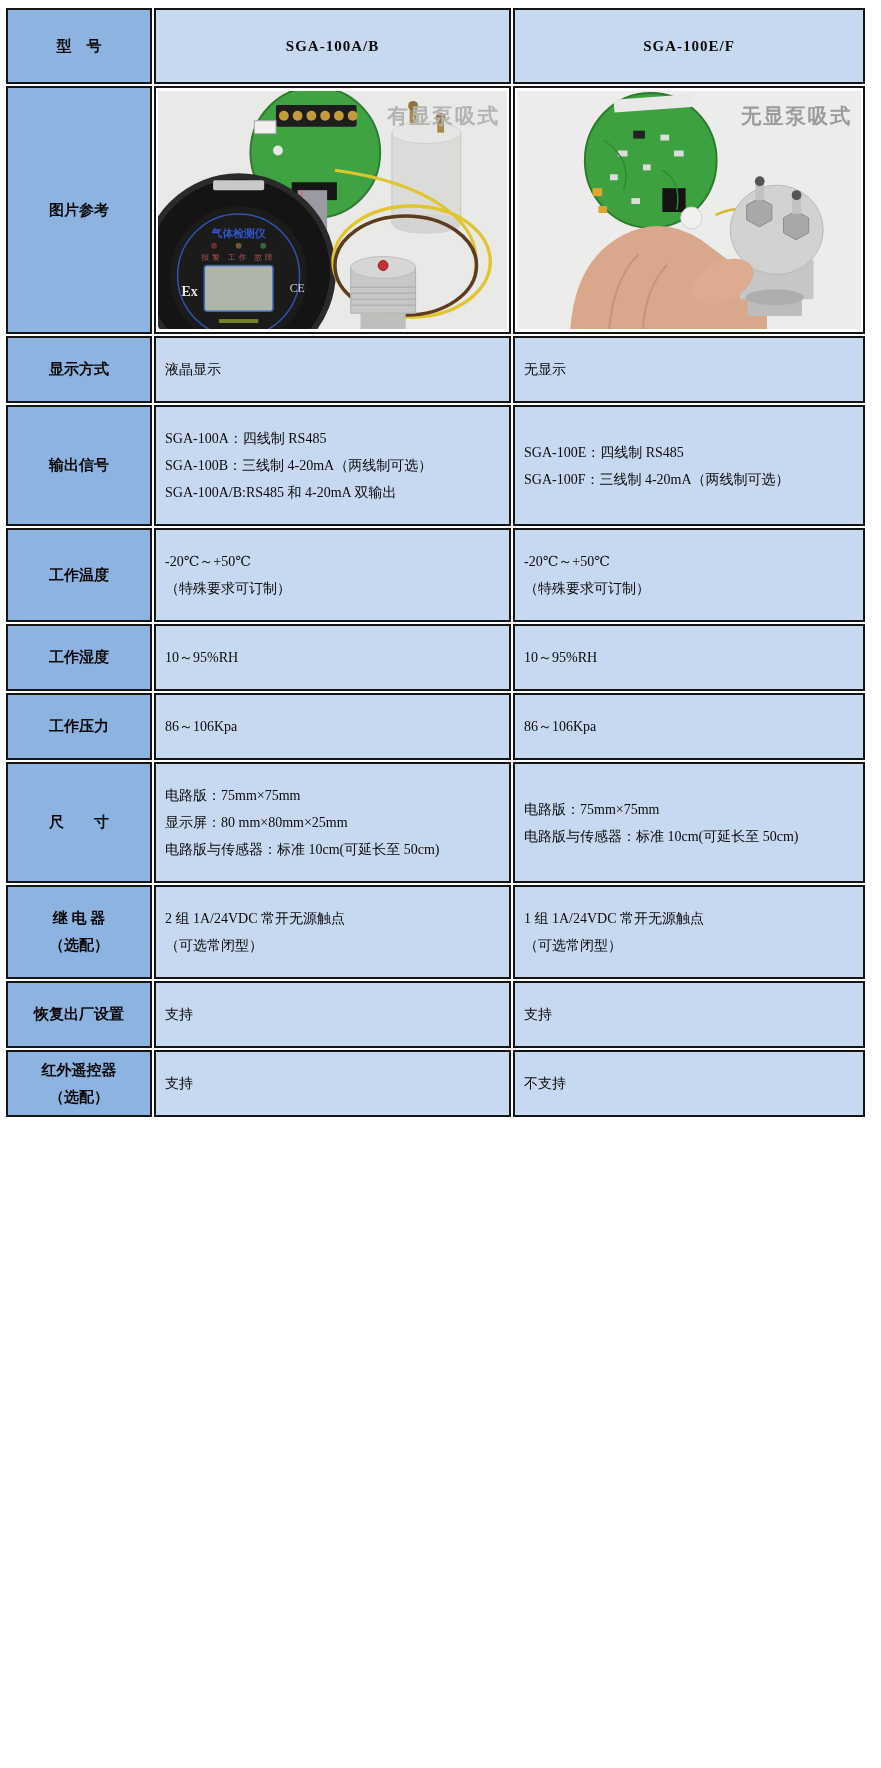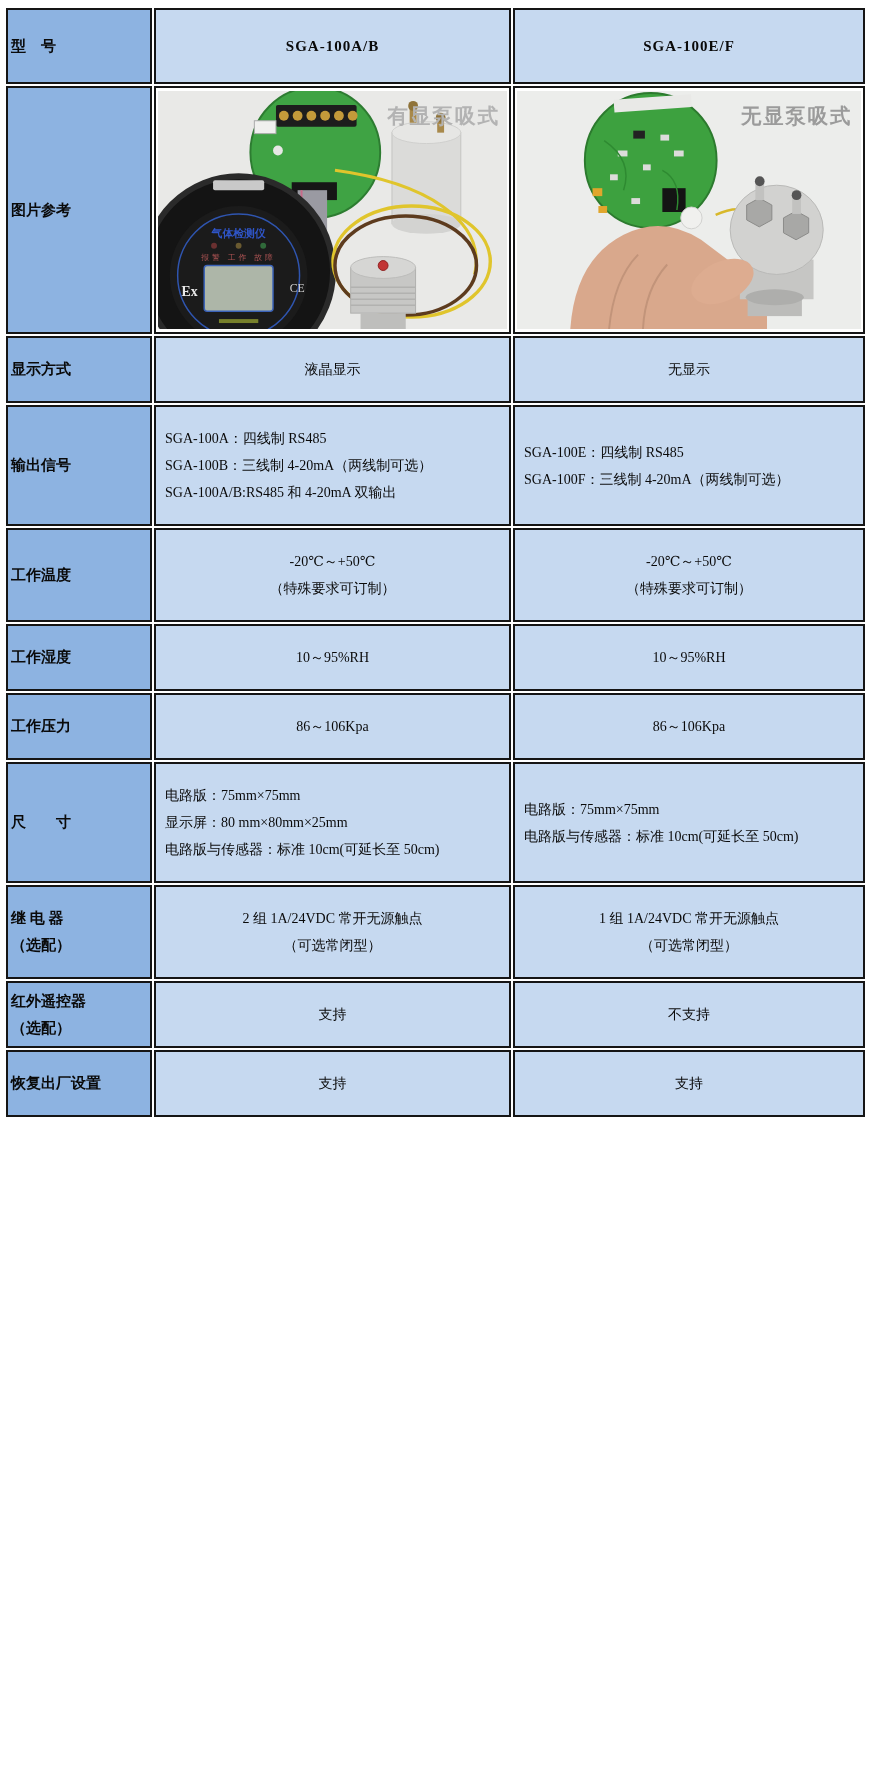--- a/index.html
+++ b/index.html
@@ -19,7 +19,7 @@
   }
   td{border:2px solid var(--border);vertical-align:middle;overflow:hidden;}
   td.lbl{
-    background:var(--label-bg);font-weight:bold;
+    background:var(--label-bg);font-weight:bold;text-align:center;
     font-size:15px;padding:2px 3px;
   }
   td.val{

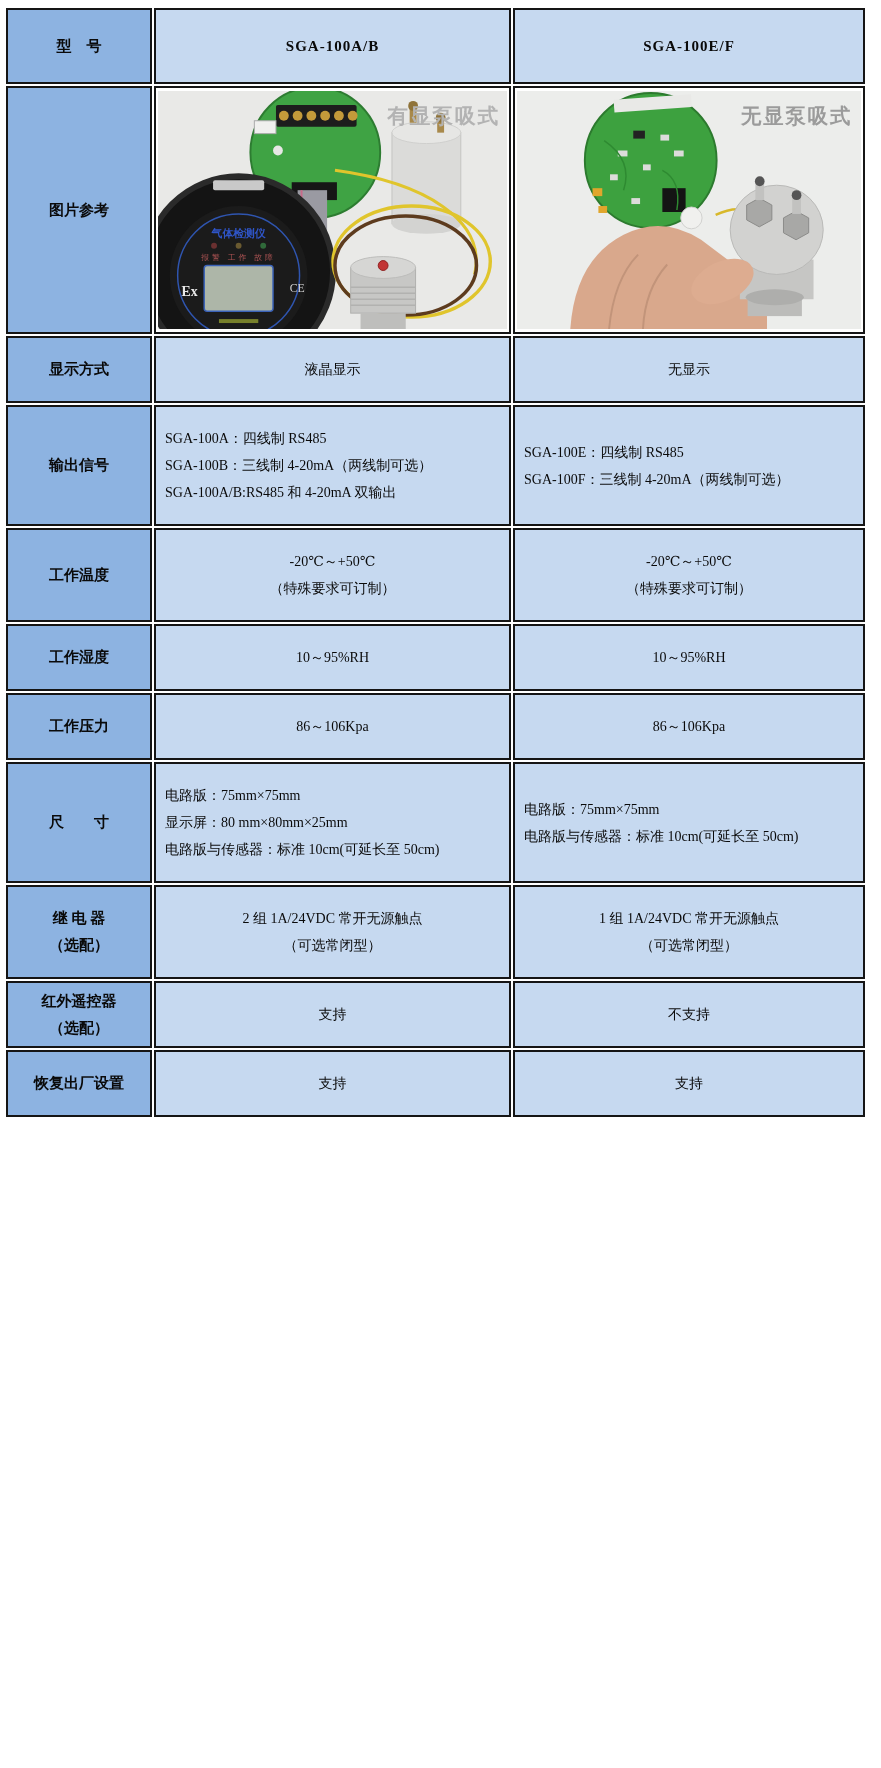--- a/index.html
+++ b/index.html
@@ -25,7 +25,7 @@
   td.val{
     background:var(--value-bg);font-size:14px;padding:18px 9px;
   }
-  td.val.center{text-align:center;}
+  td.val.center{text-align:left;}
   td.val.left{text-align:left;}
   .ln{line-height:27px;white-space:nowrap;}
   td.lbl .ln{white-space:normal;}

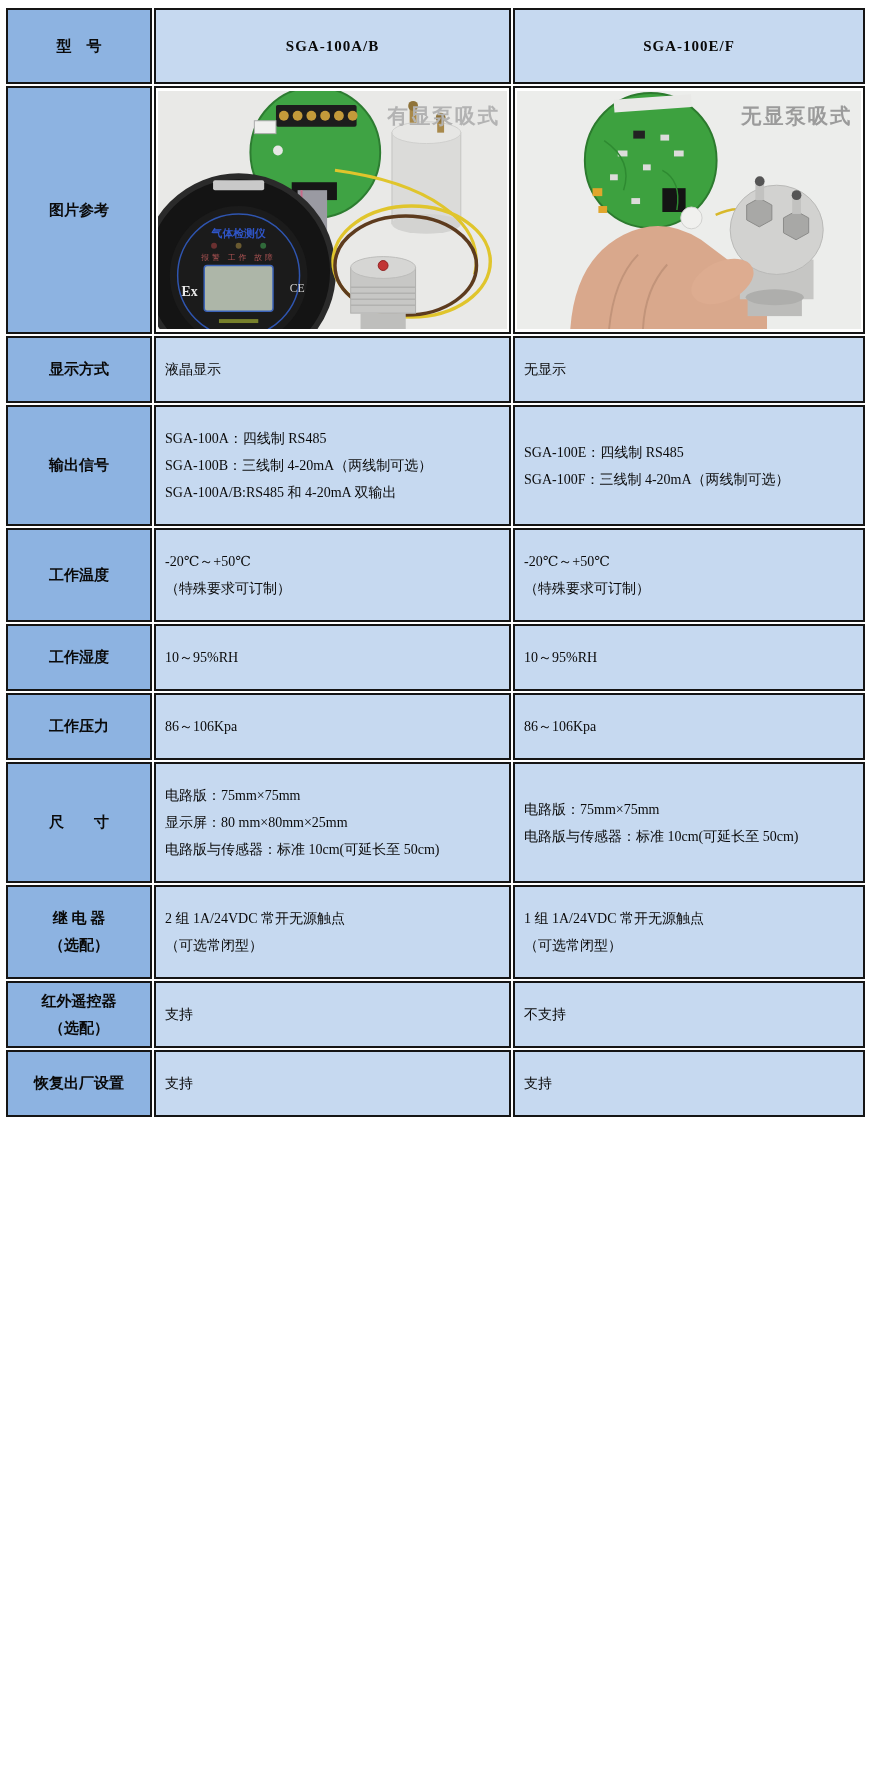--- a/index.html
+++ b/index.html
@@ -254,6 +254,17 @@
       </tr>
       <tr>
         <td class="lbl">
+          <div class="ln">恢复出厂设置</div>
+        </td>
+        <td class="val center">
+          <div class="ln">支持</div>
+        </td>
+        <td class="val center">
+          <div class="ln">支持</div>
+        </td>
+      </tr>
+      <tr>
+        <td class="lbl">
           <div class="ln">红外遥控器</div>
           <div class="ln">（选配）</div>
         </td>
@@ -264,17 +275,6 @@
           <div class="ln">不支持</div>
         </td>
       </tr>
-      <tr>
-        <td class="lbl">
-          <div class="ln">恢复出厂设置</div>
-        </td>
-        <td class="val center">
-          <div class="ln">支持</div>
-        </td>
-        <td class="val center">
-          <div class="ln">支持</div>
-        </td>
-      </tr>
     </tbody>
 </table>
 

